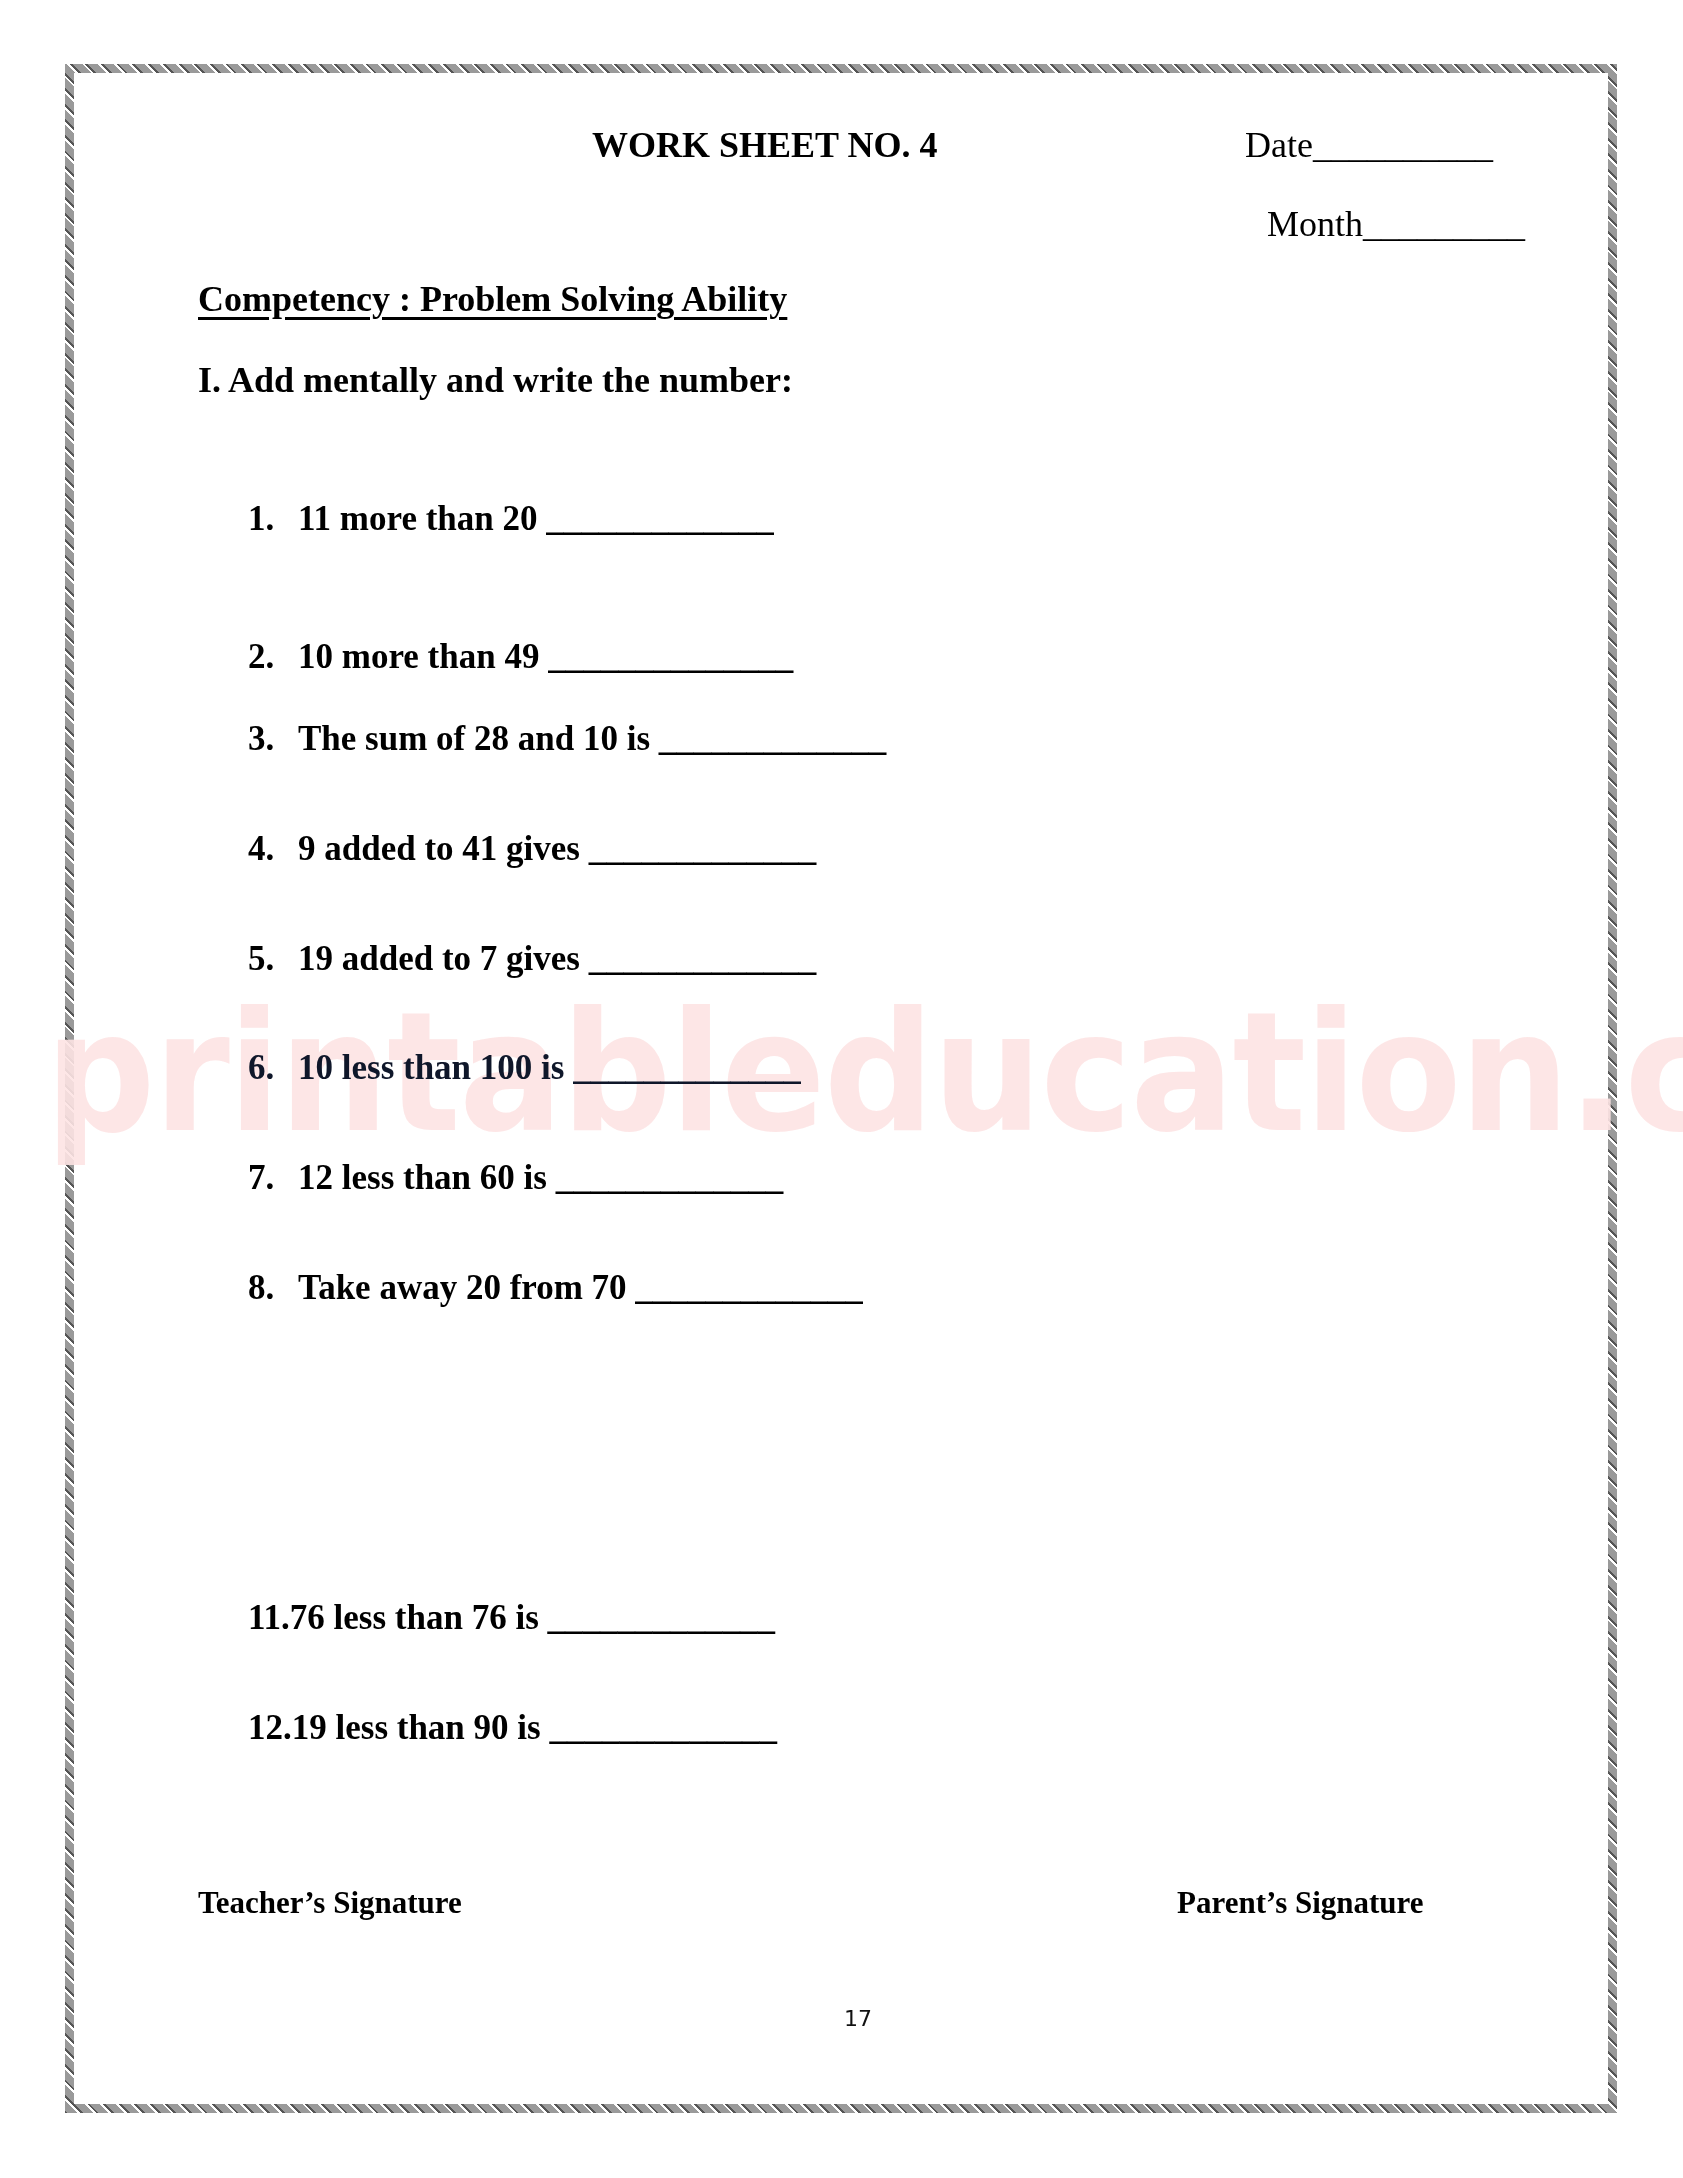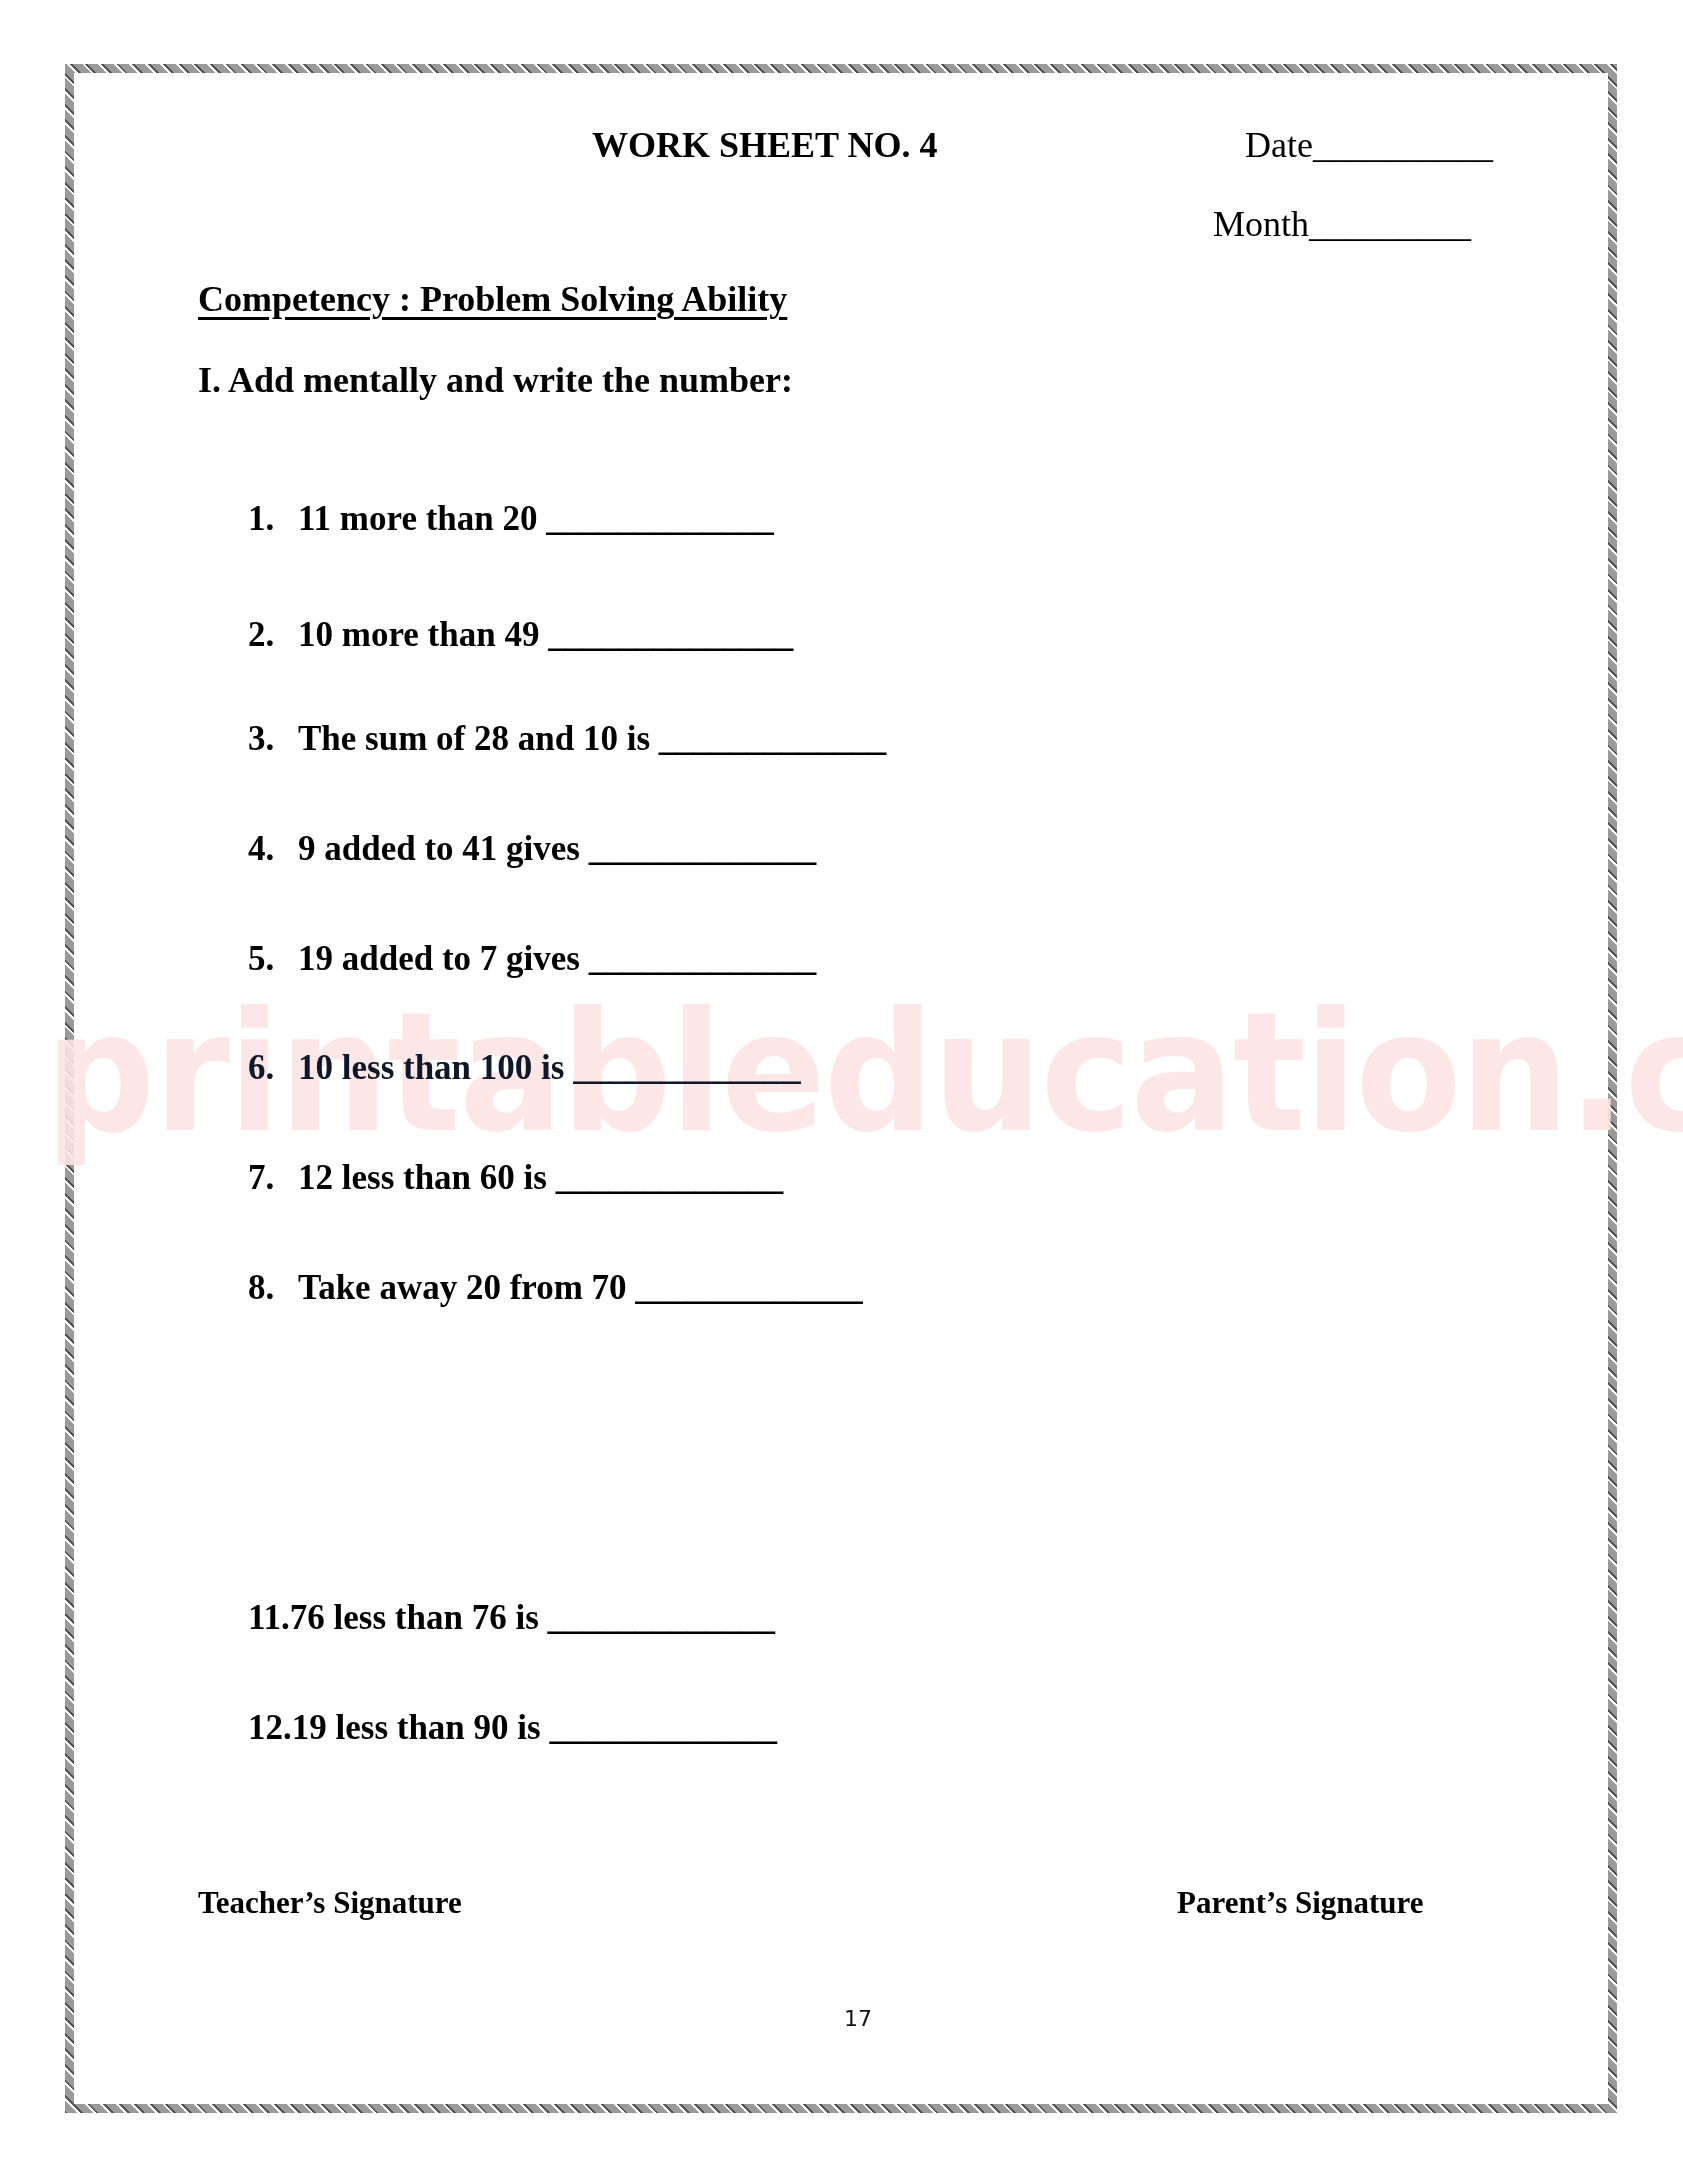--- a/index.html
+++ b/index.html
@@ -16,7 +16,7 @@
   .abs { position: absolute; white-space: pre; line-height: 1; }
   .title { left: 592px; top: 127px; font-size: 36px; font-weight: bold; }
   .date { left: 1245px; top: 127px; font-size: 36px; text-align: right; }
-  .month { left: 1213px; top: 206px; font-size: 36px; text-align: right; }
+  .month { left: 1267px; top: 206px; font-size: 36px; text-align: right; }
   .competency { left: 198px; top: 281px; font-size: 36px; font-weight: bold; text-decoration: underline; text-decoration-thickness: 3px; text-underline-offset: 6px; }
   .instruction { left: 198px; top: 362px; font-size: 36px; font-weight: bold; }
   .item { position: absolute; left: 248px; font-size: 35px; font-weight: bold; white-space: pre; line-height: 1; }

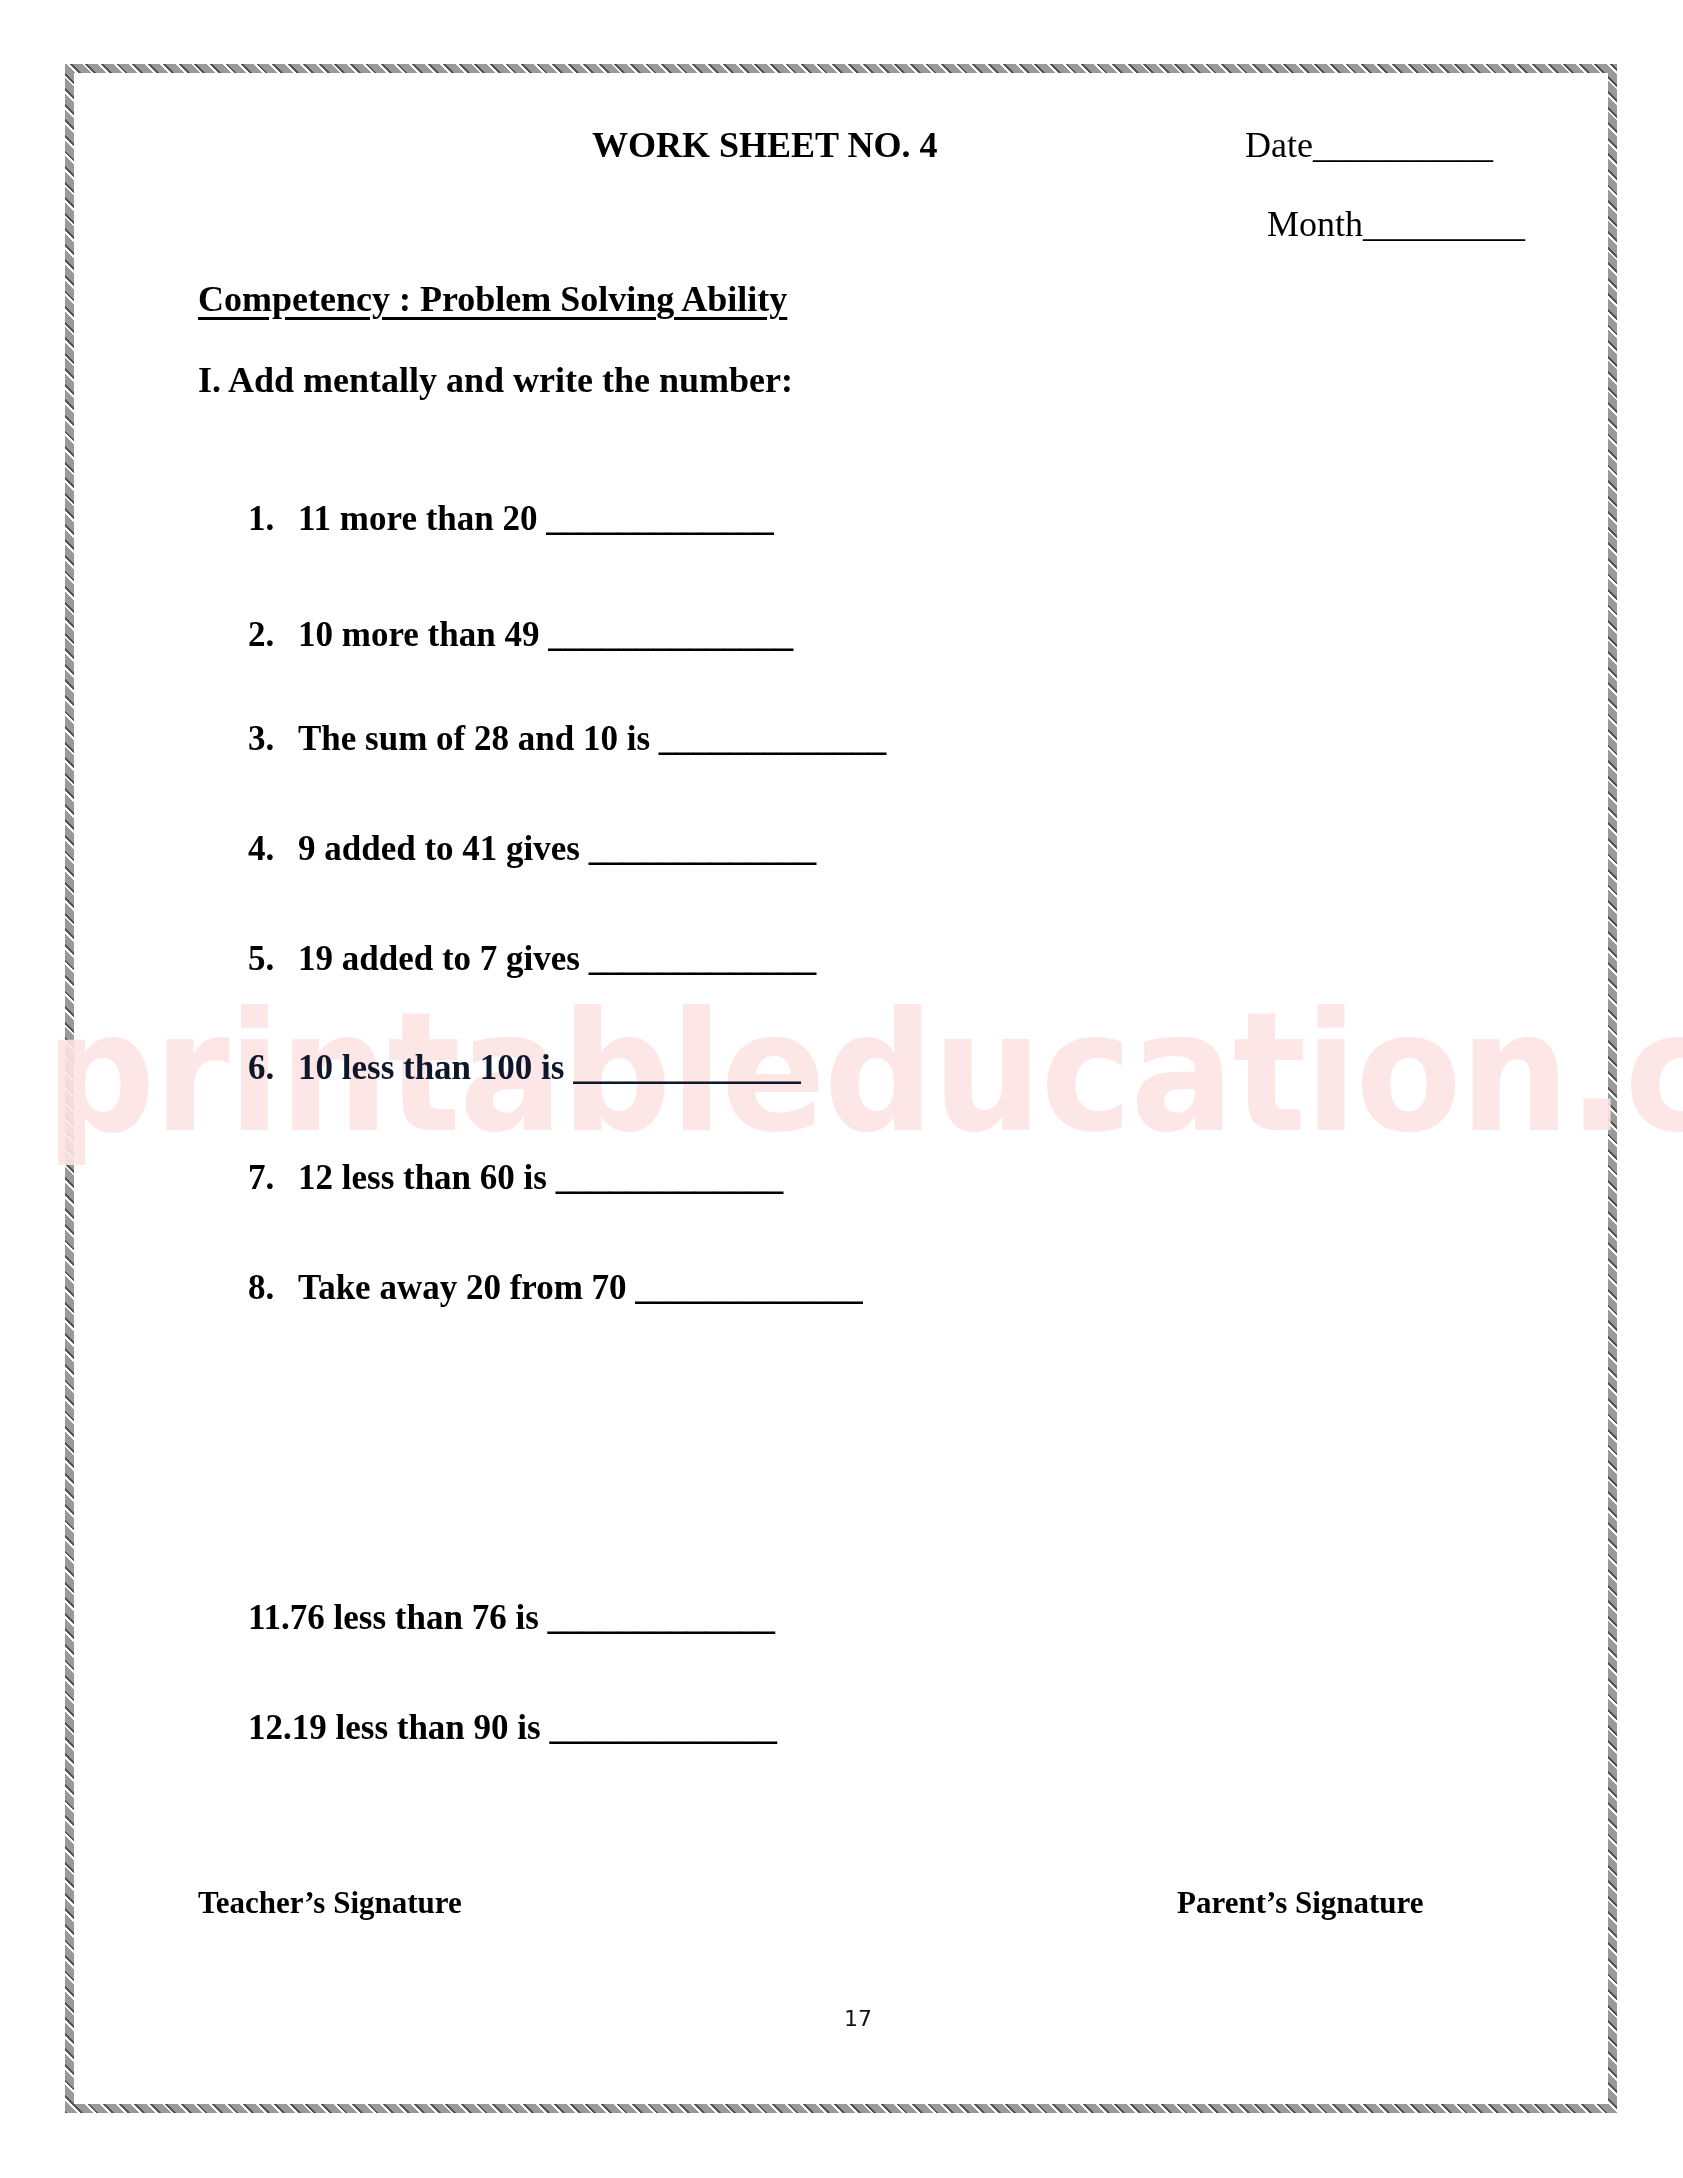--- a/index.html
+++ b/index.html
@@ -53,7 +53,7 @@
     <div class="abs serif competency">Competency : Problem Solving Ability</div>
 
     <div class="item serif" style="top:501px"><span class="num">1.</span><span>11 more than 20 _____________</span></div>
-    <div class="item serif" style="top:617px"><span class="num">2.</span><span>10 more than 49 ______________</span></div>
+    <div class="item serif" style="top:639px"><span class="num">2.</span><span>10 more than 49 ______________</span></div>
     <div class="item serif" style="top:721px"><span class="num">3.</span><span>The sum of 28 and 10 is _____________</span></div>
     <div class="item serif" style="top:831px"><span class="num">4.</span><span>9 added to 41 gives _____________</span></div>
     <div class="item serif" style="top:941px"><span class="num">5.</span><span>19 added to 7 gives _____________</span></div>

